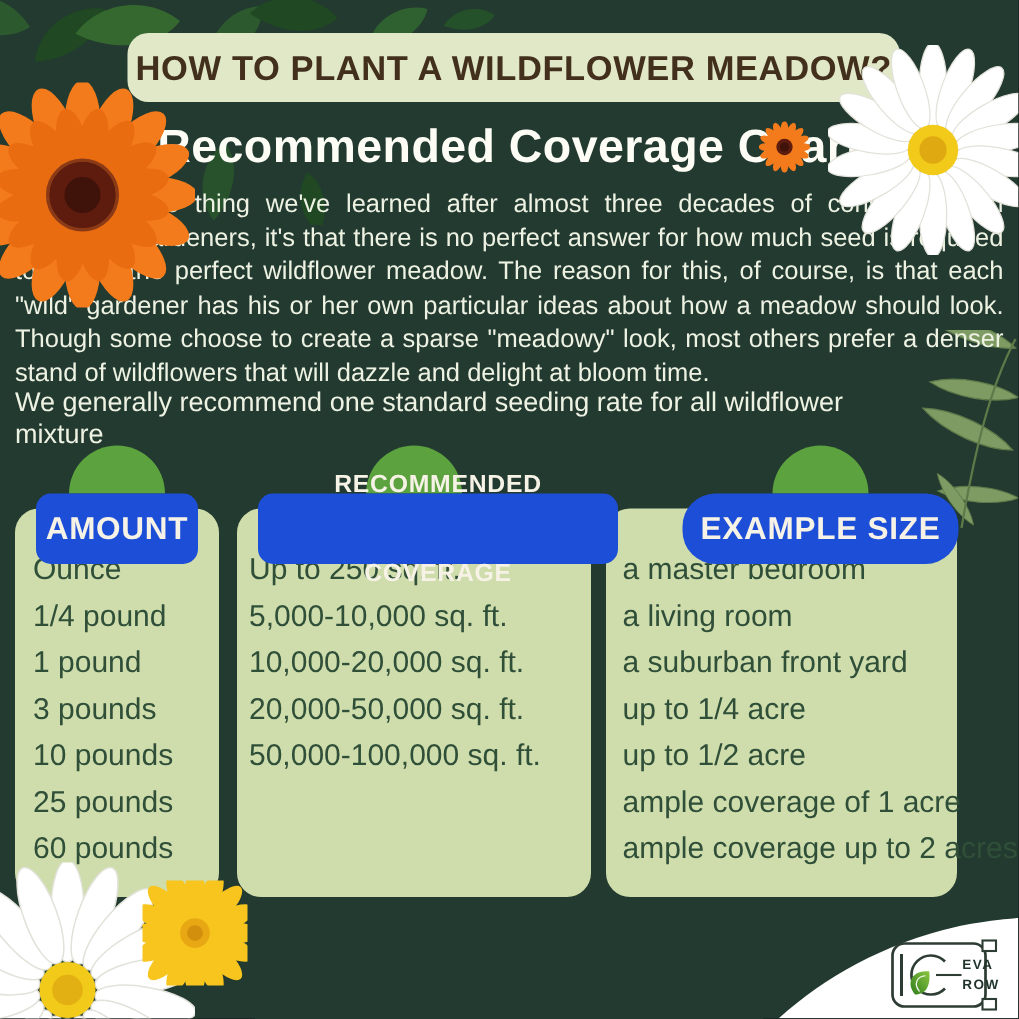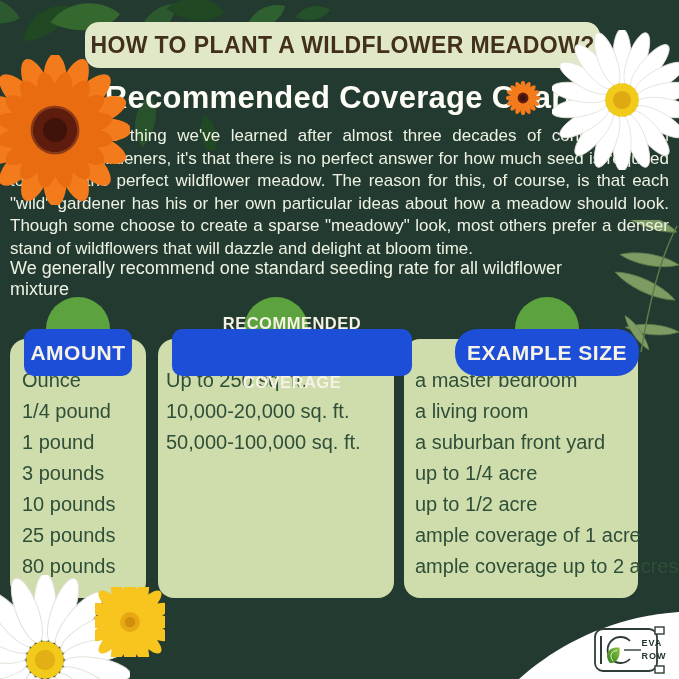--- a/index.html
+++ b/index.html
@@ -272,6 +272,7 @@
   </div>
   <div class="panel panel2">
     <div class="row">Up to 250 sq. ft.</div>
+    <div class="row">5,000-10,000 sq. ft.</div>
     <div class="row">10,000-20,000 sq. ft.</div>
     <div class="row">50,000-100,000 sq. ft.</div>
   </div>

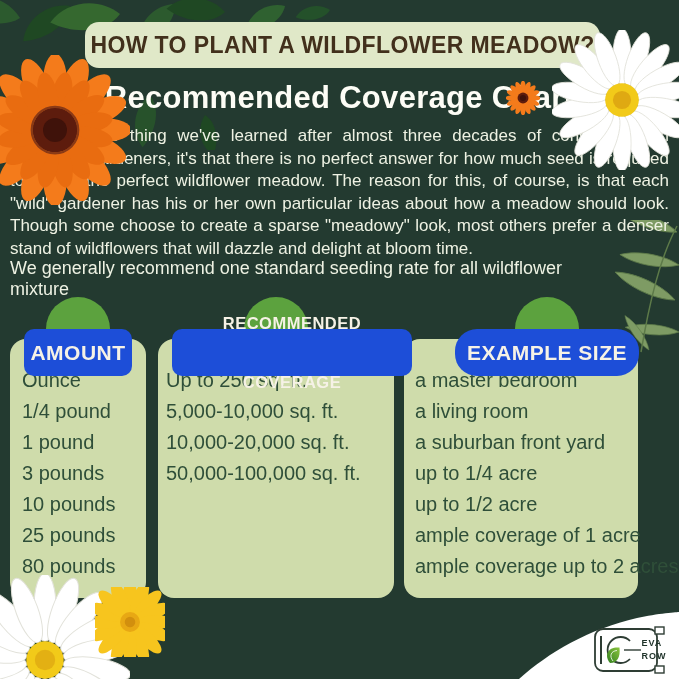--- a/index.html
+++ b/index.html
@@ -274,6 +274,7 @@
     <div class="row">Up to 250 sq. ft.</div>
     <div class="row">5,000-10,000 sq. ft.</div>
     <div class="row">10,000-20,000 sq. ft.</div>
+    <div class="row">20,000-50,000 sq. ft.</div>
     <div class="row">50,000-100,000 sq. ft.</div>
   </div>
   <div class="panel panel3">

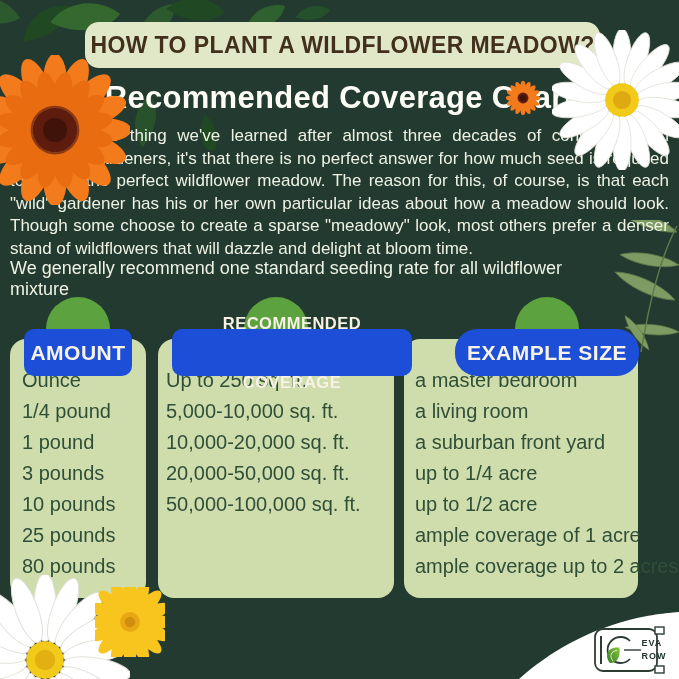--- a/index.html
+++ b/index.html
@@ -268,7 +268,7 @@
     <div class="row">3 pounds</div>
     <div class="row">10 pounds</div>
     <div class="row">25 pounds</div>
-    <div class="row">80 pounds</div>
+    <div class="row">60 pounds</div>
   </div>
   <div class="panel panel2">
     <div class="row">Up to 250 sq. ft.</div>

